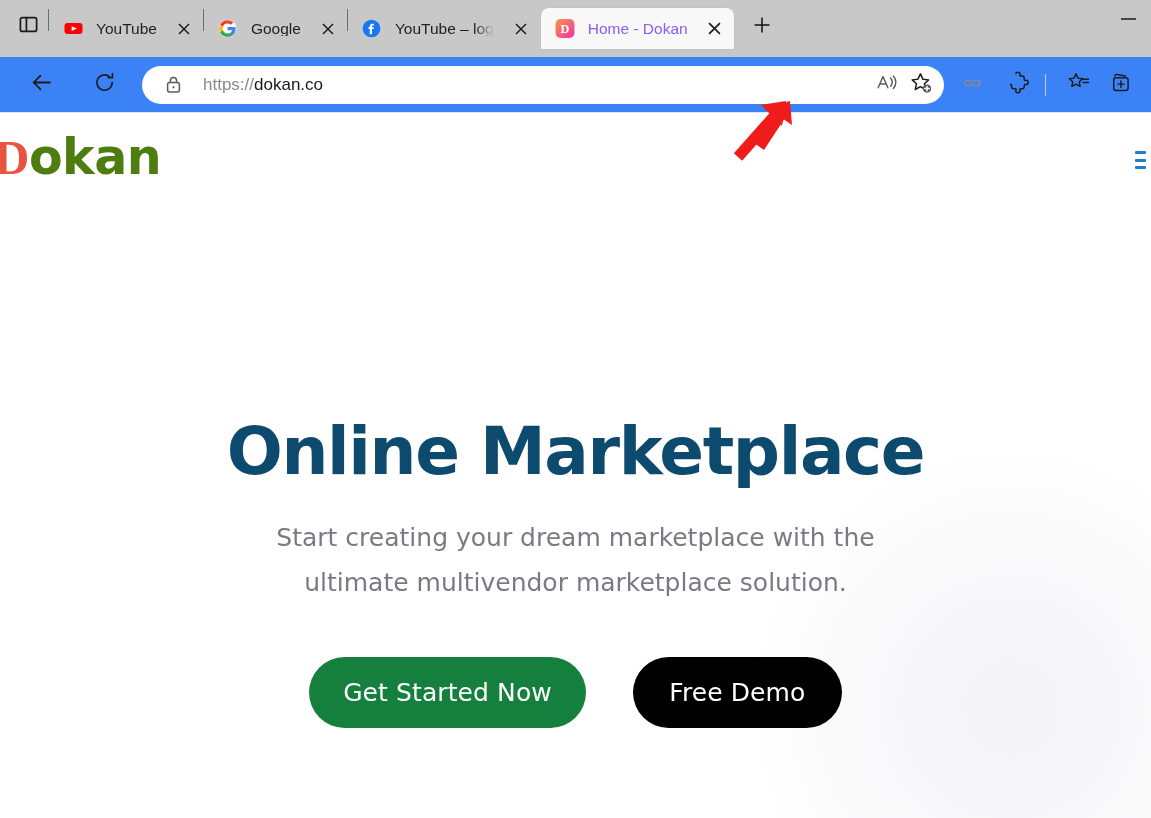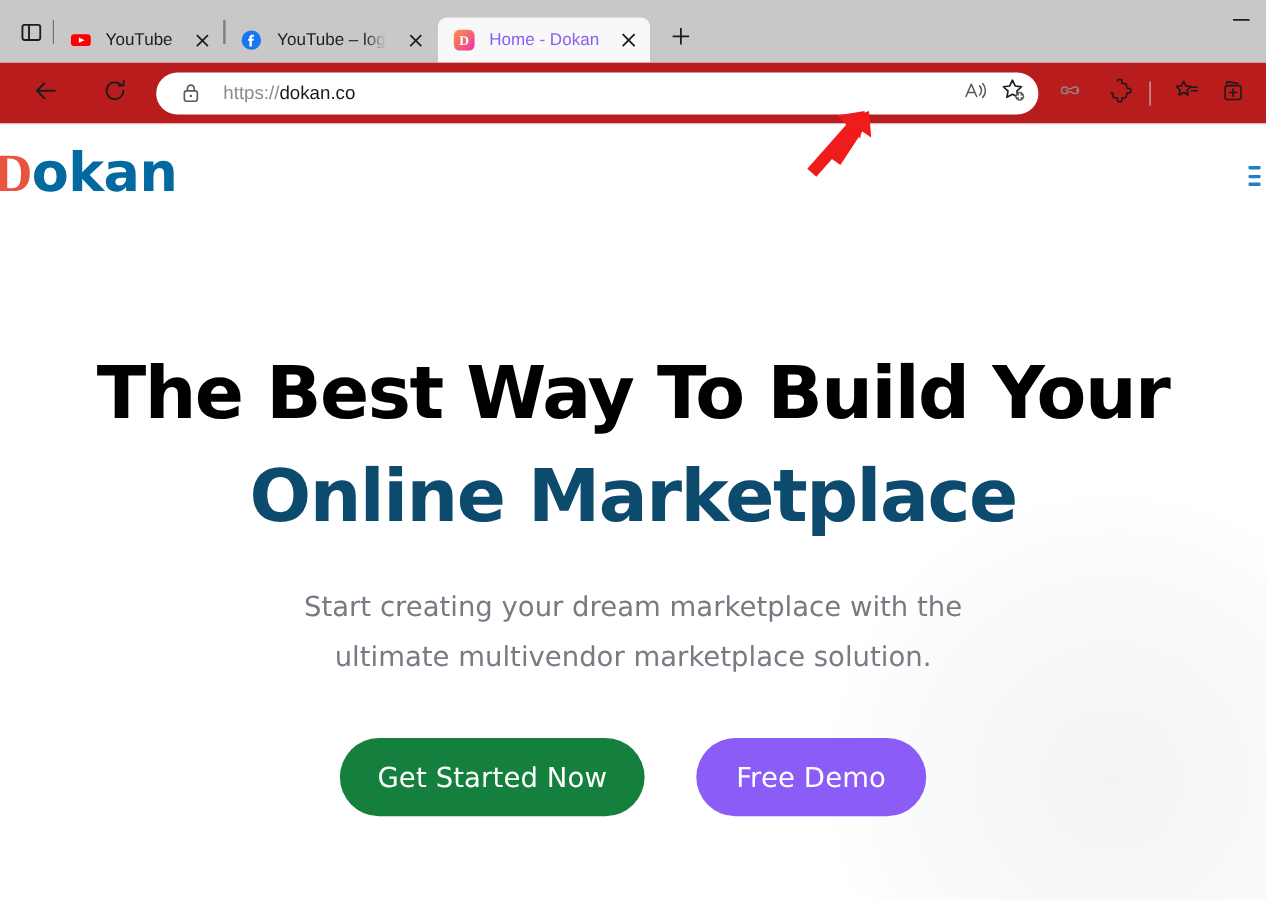--- a/index.html
+++ b/index.html
@@ -27,7 +27,7 @@
     height: 57px;
     background: #c8c8c8;
     display: flex;
-    align-items: flex-end;
+    align-items: center;
     position: relative;
     flex: 0 0 57px;
     padding-left: 8px;

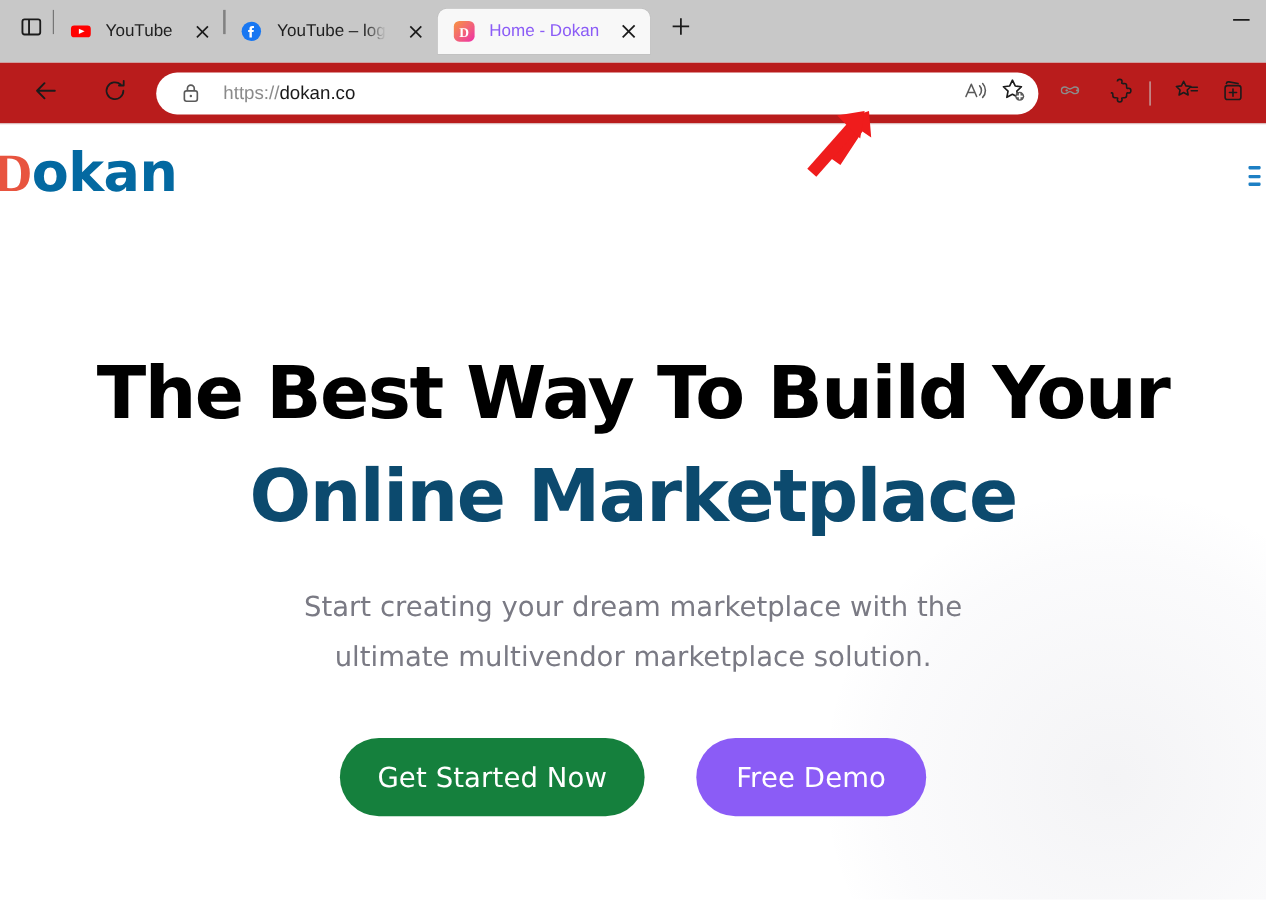--- a/index.html
+++ b/index.html
@@ -361,6 +361,24 @@
 
     <div class="vsep"></div>
 
+    <div class="tab inactive">
+      <span class="tab-favicon">
+        <svg width="19" height="19" viewBox="0 0 20 20">
+          <circle cx="10" cy="10" r="9.3" fill="#ffffff"></circle>
+          <path d="M10 1.2a8.8 8.8 0 0 1 6.1 2.45l-2.6 2.5A5.2 5.2 0 0 0 10 4.8a5.2 5.2 0 0 0-4.9 3.55L2.1 6.05A8.8 8.8 0 0 1 10 1.2z" fill="#ea4335"></path>
+          <path d="M2.1 6.05l3 2.3a5.25 5.25 0 0 0 0 3.3l-3 2.3a8.8 8.8 0 0 1 0-7.9z" fill="#fbbc05"></path>
+          <path d="M5.1 11.65A5.2 5.2 0 0 0 10 15.2a5 5 0 0 0 3.35-1.1l2.9 2.25A8.8 8.8 0 0 1 2.1 13.95z" fill="#34a853"></path>
+          <path d="M18.6 10.2c0-.62-.06-1.2-.17-1.78H10v3.45h4.85a4.2 4.2 0 0 1-1.5 2.43l2.9 2.25c1.7-1.58 2.35-3.9 2.35-6.35z" fill="#4285f4"></path>
+        </svg>
+      </span>
+      <span class="tab-title">Google</span>
+      <span class="tab-close">
+        <svg width="12" height="12" viewBox="0 0 12 12">
+          <line x1="1" y1="1" x2="11" y2="11" stroke="#1b1b1b" stroke-width="1.5"></line>
+          <line x1="11" y1="1" x2="1" y2="11" stroke="#1b1b1b" stroke-width="1.5"></line>
+        </svg>
+      </span>
+    </div>
 
     <div class="vsep"></div>
 

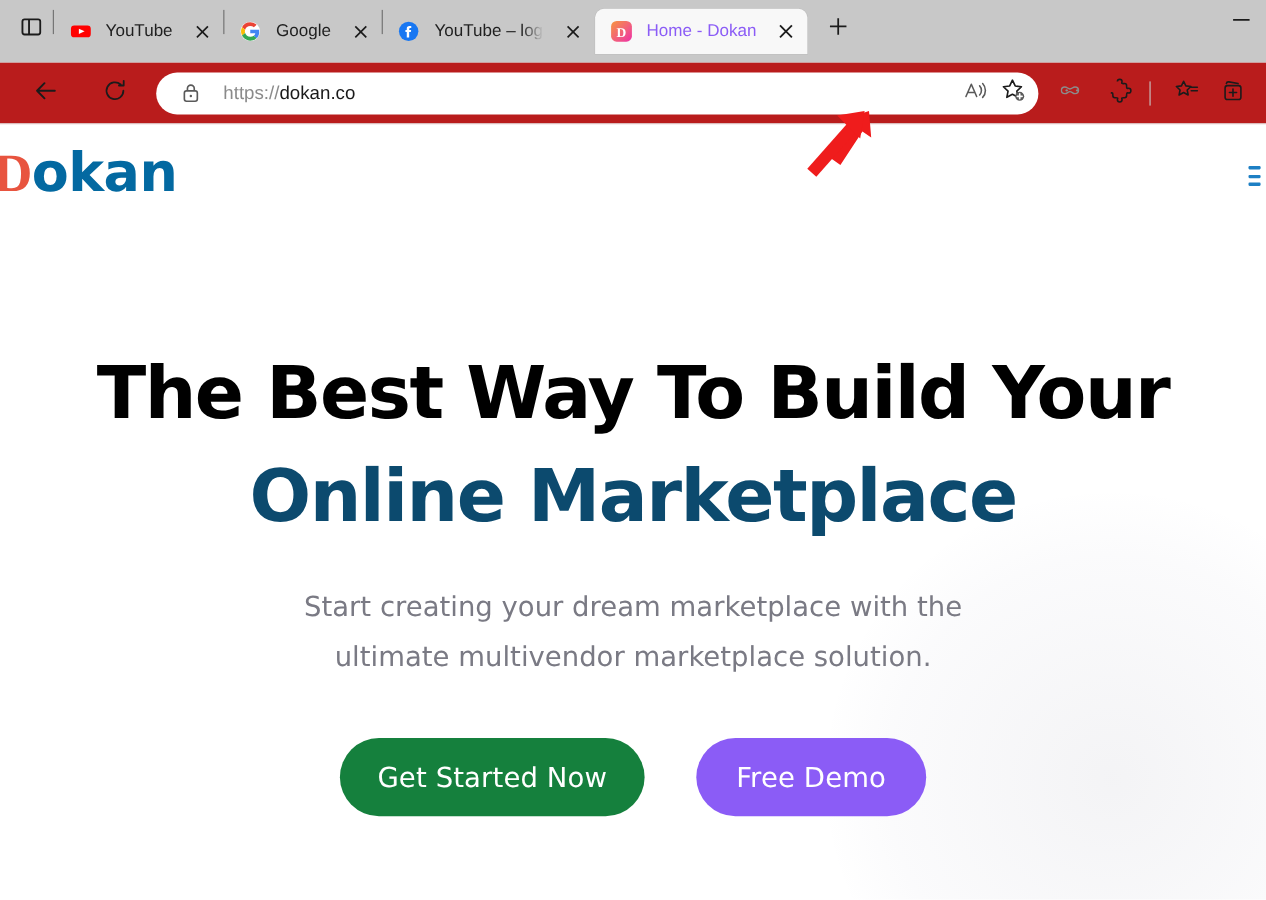--- a/index.html
+++ b/index.html
@@ -133,7 +133,7 @@
   
   .toolbar {
     height: 56px;
-    background: #b91c1c;
+    background: #3b82f6;
     display: flex;
     align-items: center;
     padding: 0 12px 0 22px;

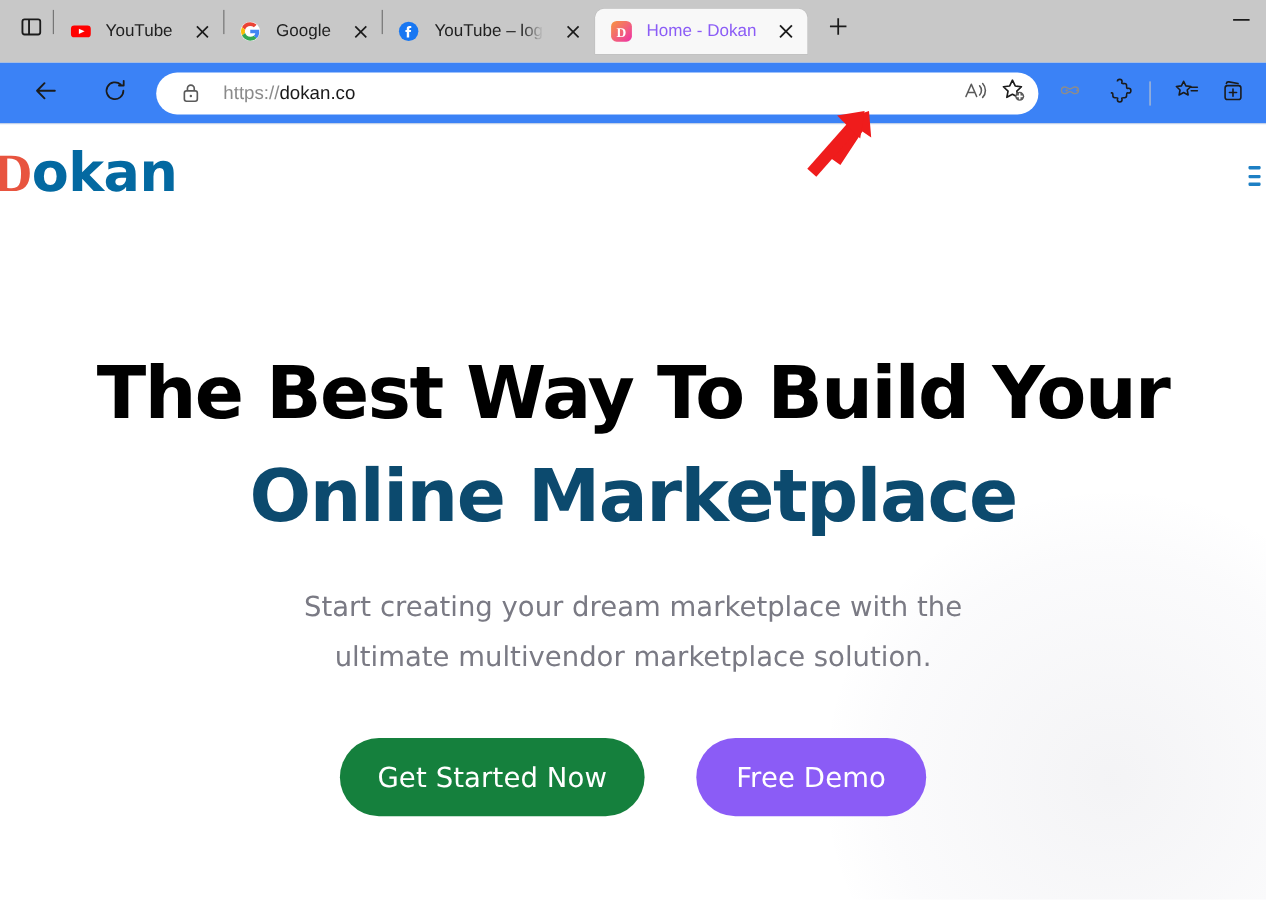--- a/index.html
+++ b/index.html
@@ -252,7 +252,7 @@
     white-space: nowrap;
   }
   .site-logo .d { color: #e8543f; font-family: "Liberation Serif", serif; font-weight: 700; }
-  .site-logo .rest { color: #0369a1; }
+  .site-logo .rest { color: #4d7c0f; }
 
   .hamburger {
     position: absolute;

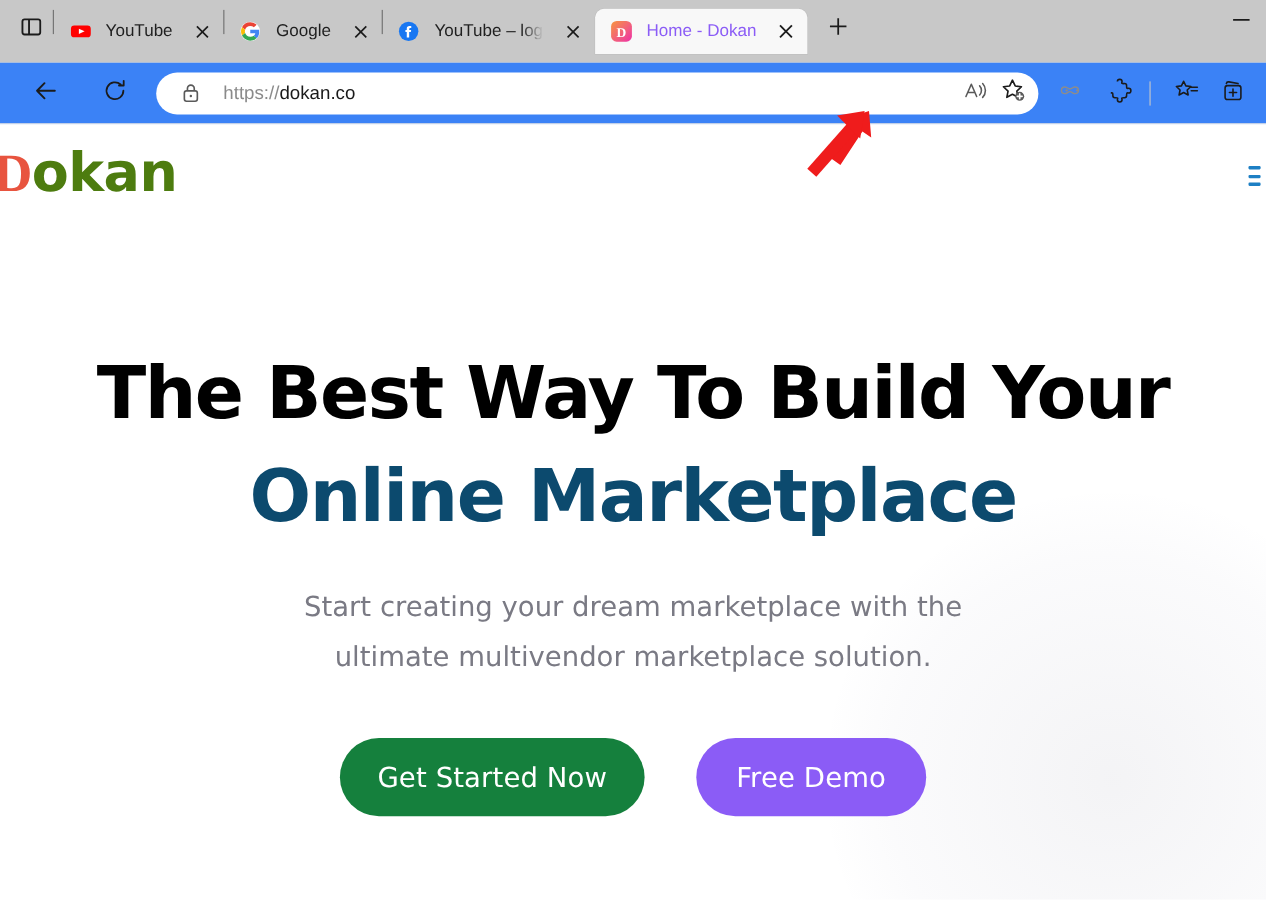--- a/index.html
+++ b/index.html
@@ -564,7 +564,7 @@
 
     <div class="hero">
       <h1>
-        <span>The Best Way To Build Your</span><br>
+        <br>
         <span class="accent">Online Marketplace</span>
       </h1>
       <p>

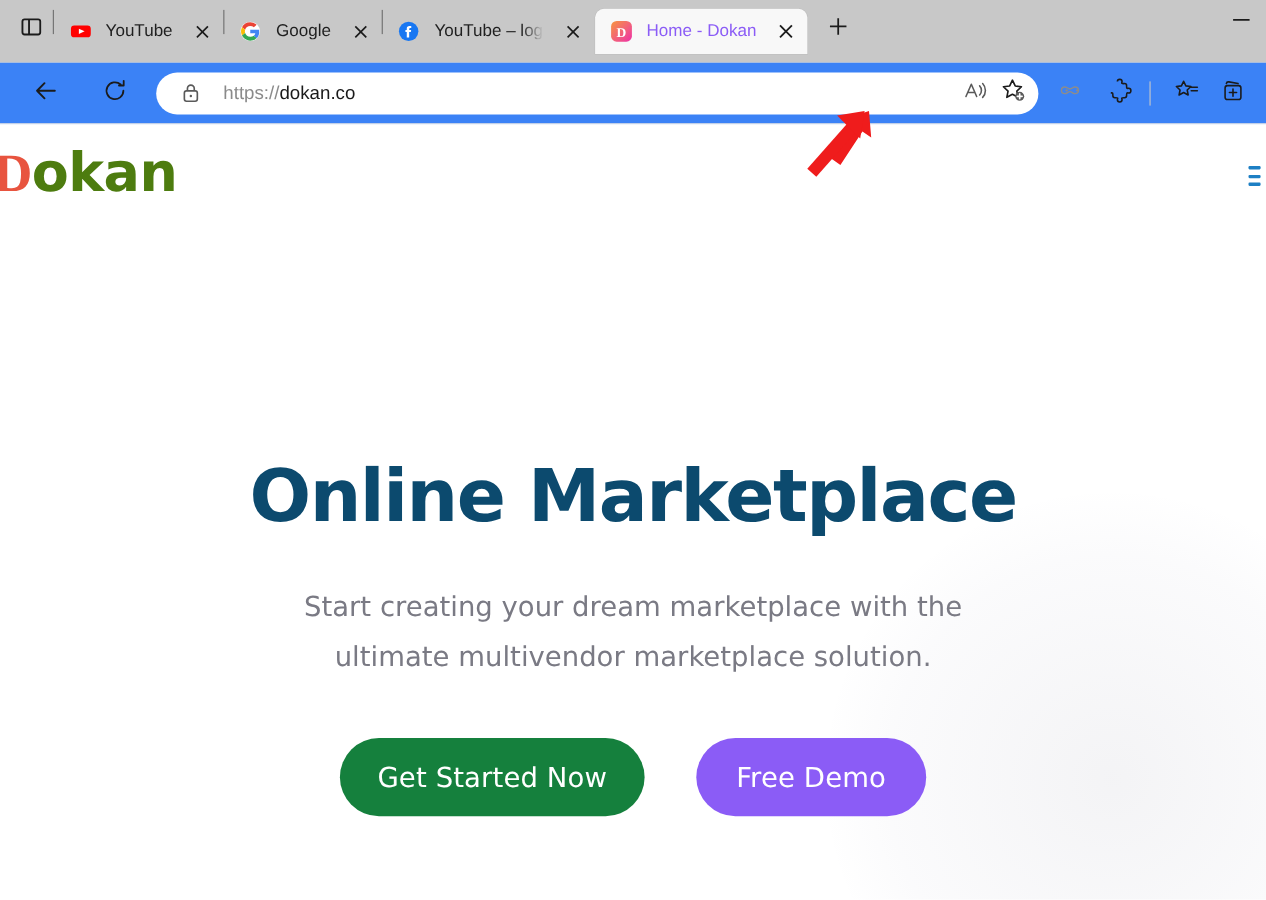--- a/index.html
+++ b/index.html
@@ -290,7 +290,7 @@
   .hero h1 .accent { color: #0c4a6e; }
 
   .hero p {
-    margin-top: 32px;
+    margin-top: 18px;
     font-size: 25px;
     line-height: 1.78;
     color: #7a7a84;

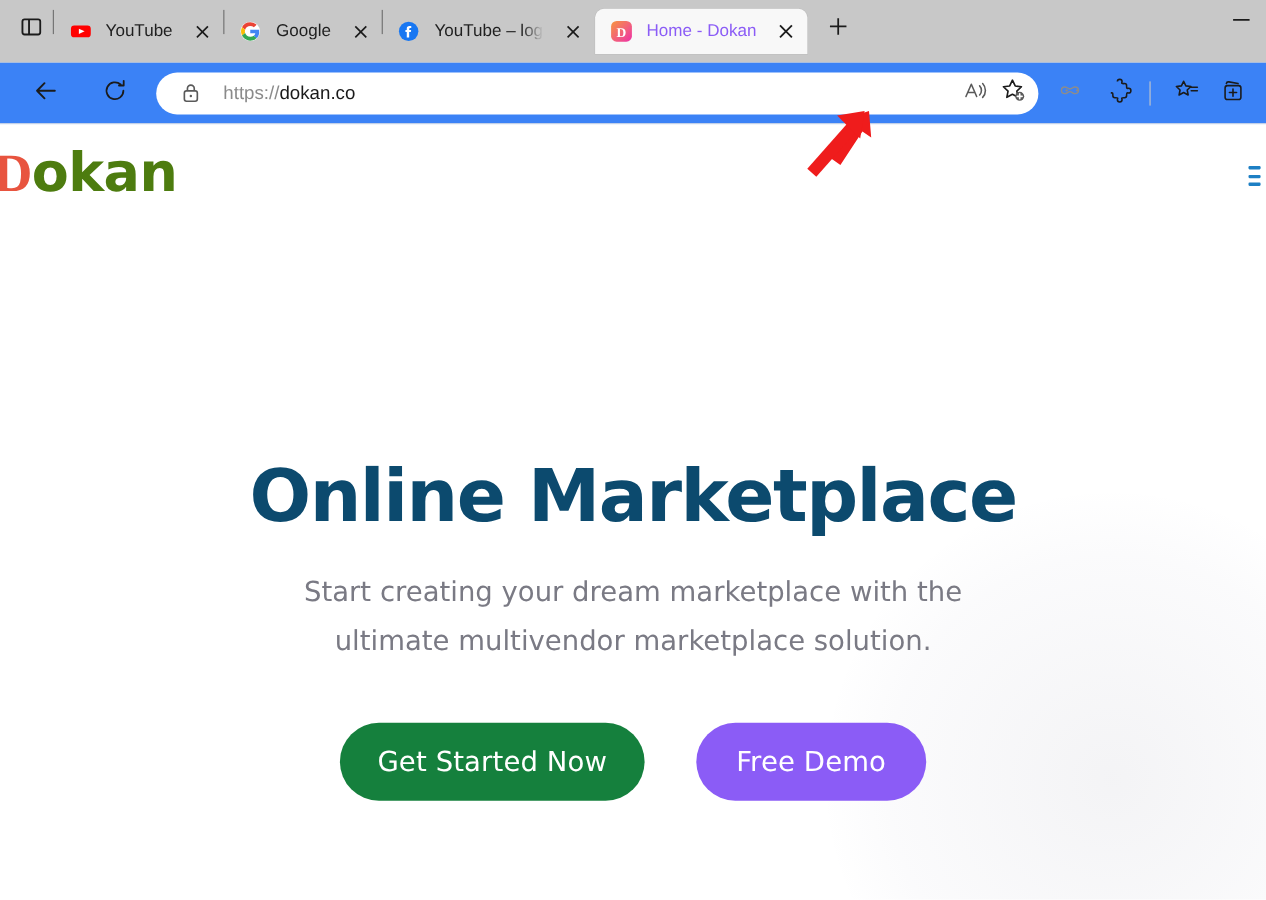--- a/index.html
+++ b/index.html
@@ -323,7 +323,7 @@
     letter-spacing: 0.1px;
   }
   .btn-primary { background: #15803d; min-width: 261px; }
-  .btn-secondary { background: #8b5cf6; min-width: 209px; }
+  .btn-secondary { background: #000000; min-width: 209px; }
 </style>
 </head>
 <body>

